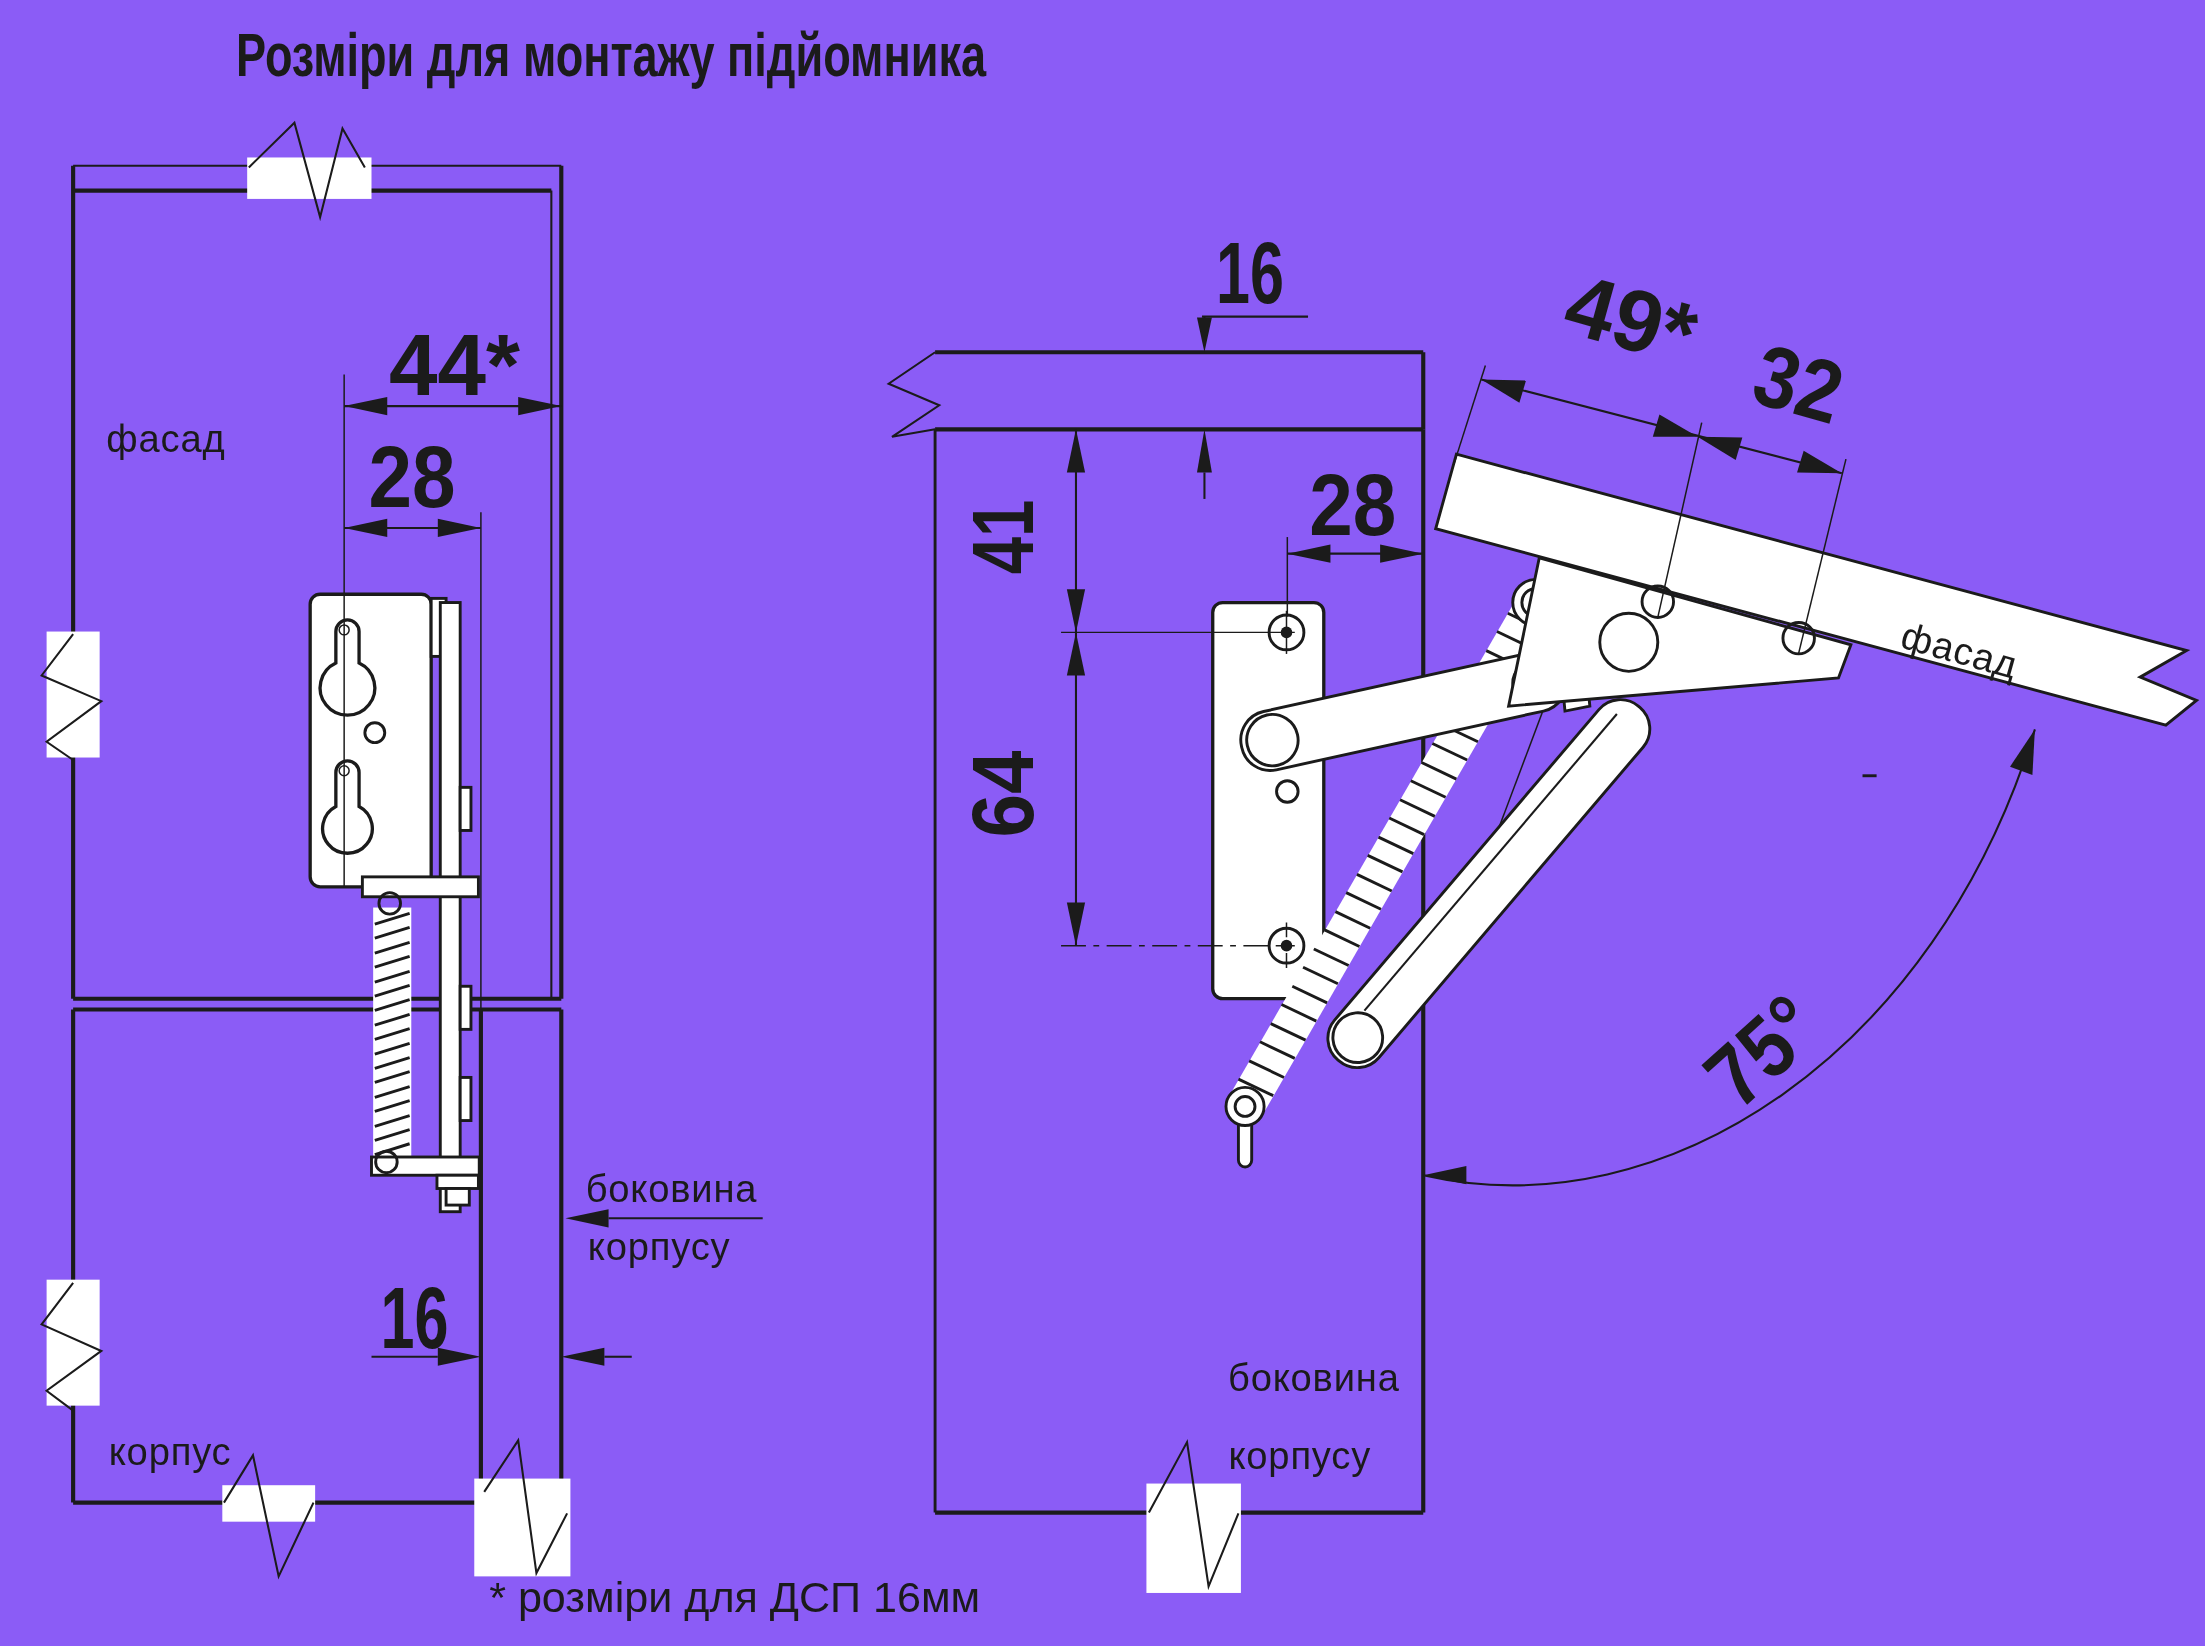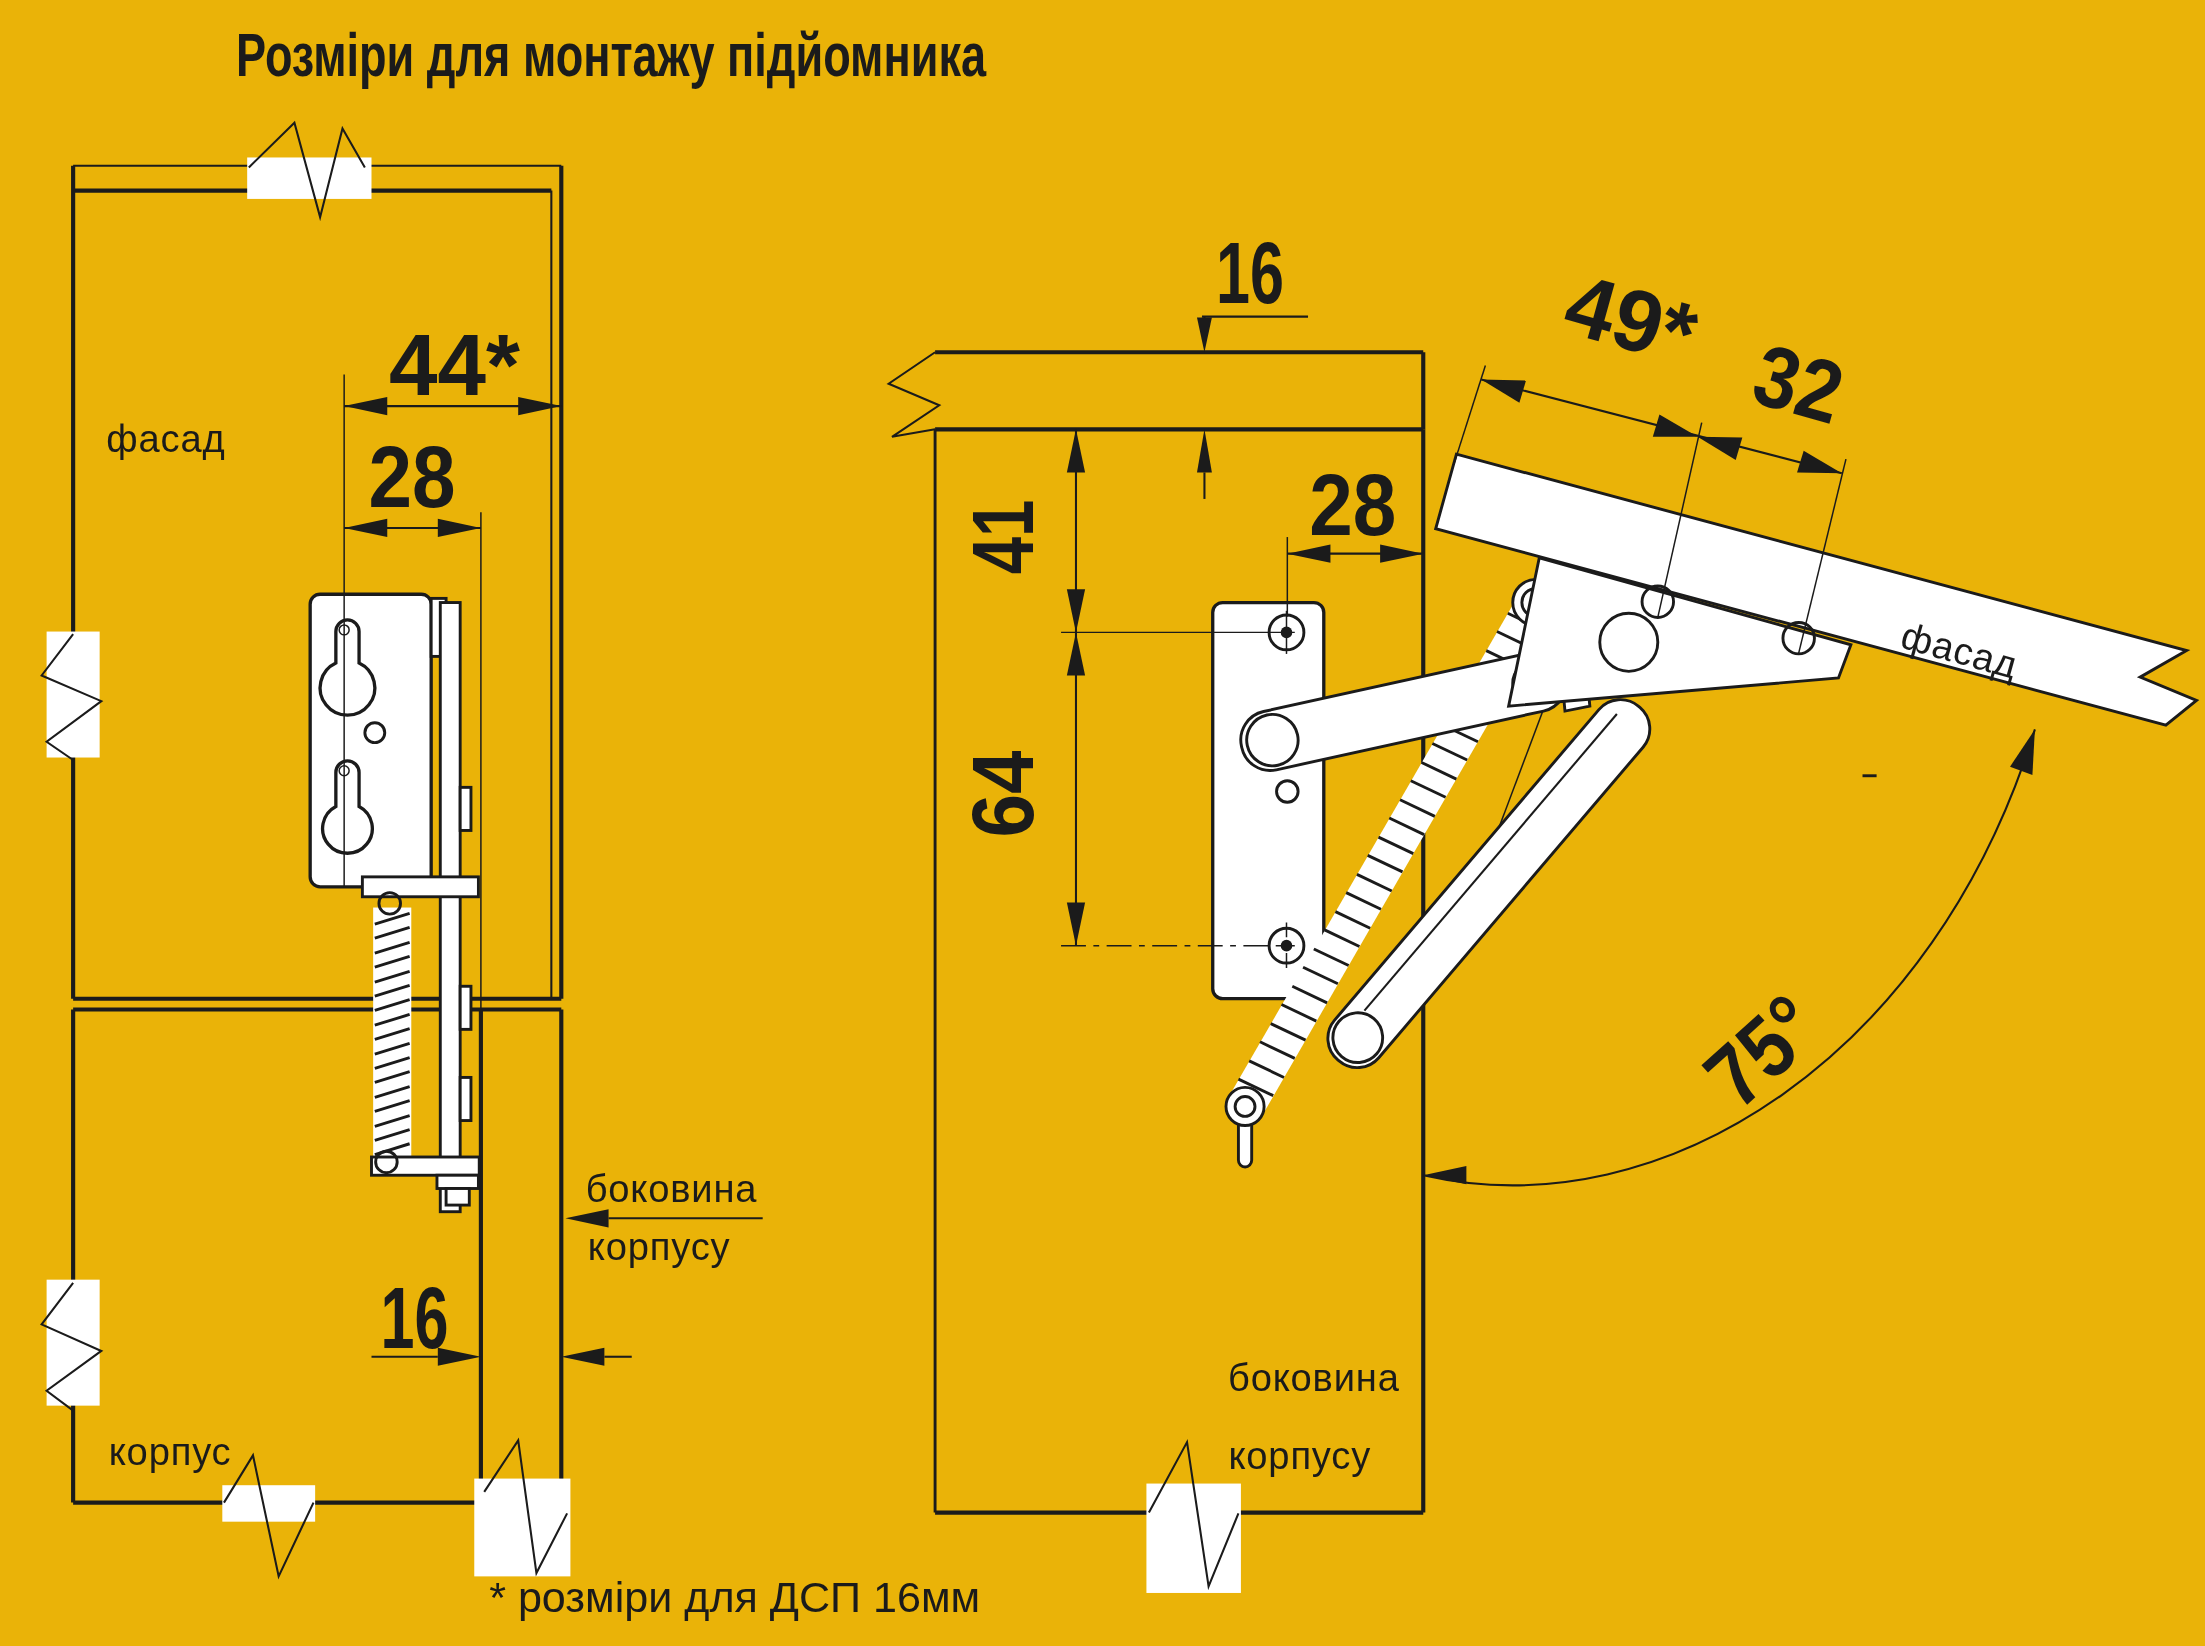--- a/index.html
+++ b/index.html
@@ -3,7 +3,7 @@
 <meta charset="utf-8">
 <style>
   html,body{margin:0;padding:0;background:#ffffff;}
-  .stage{width:2205px;height:1646px;position:relative;background:#eab308;overflow:hidden;}
+  .stage{width:2205px;height:1646px;position:relative;background:#8b5cf6;overflow:hidden;}
   svg{display:block;}
   text{font-family:"Liberation Sans","DejaVu Sans",sans-serif;fill:#1b1b1b;}
   .dimnum{font-size:105px;font-weight:600;}

